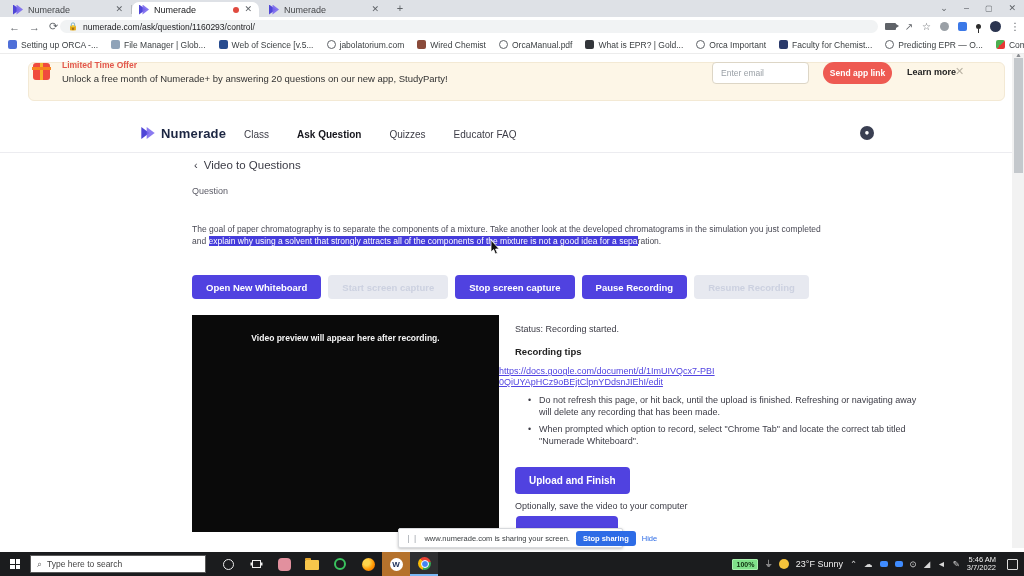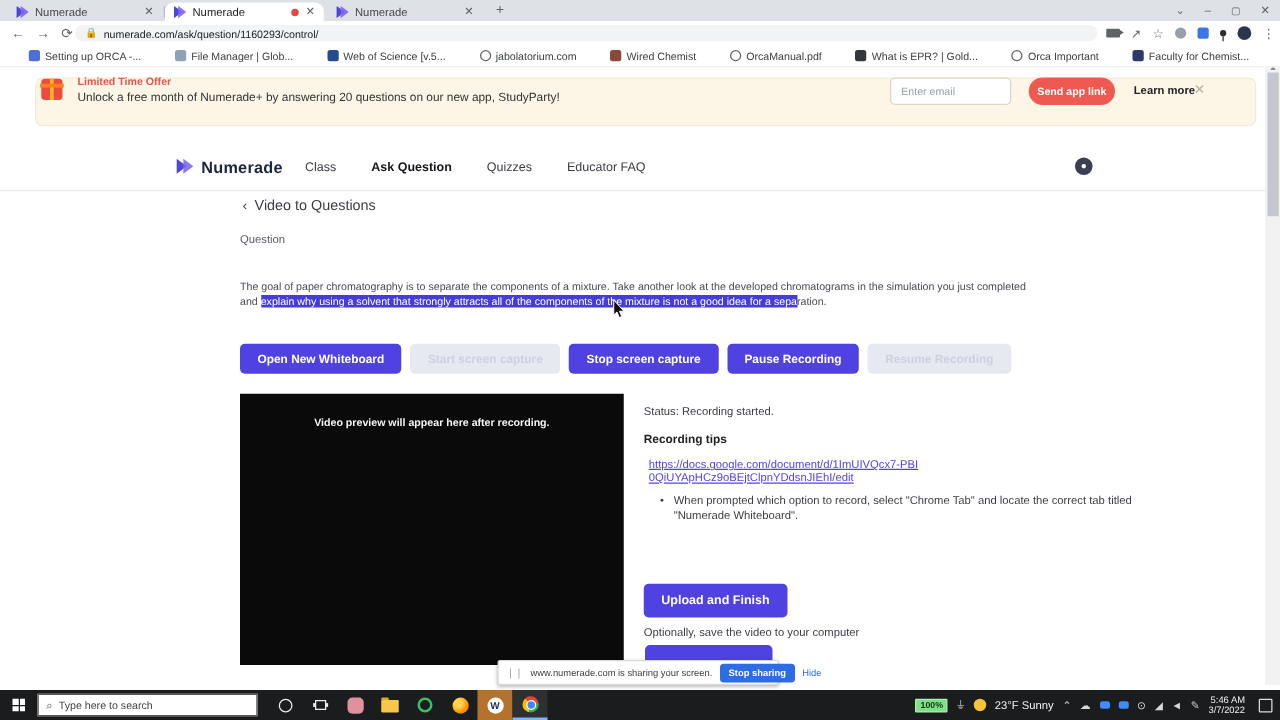--- a/index.html
+++ b/index.html
@@ -38,7 +38,7 @@
   .avatar-ic { width:11px; height:11px; border-radius:50%; background:#2b3550; }
 
   
-  .bookmarks { position:absolute; left:0; top:36px; width:1024px; height:18px; background:#fff; border-bottom:1px solid #ececec; display:flex; align-items:center; padding:0 23px; gap:27px; font-size:8.5px; color:#3c4043; }
+  .bookmarks { position:absolute; left:0; top:36px; width:1024px; height:18px; background:#fff; border-bottom:1px solid #ececec; display:flex; align-items:center; padding:0 8px; gap:13px; font-size:8.5px; color:#3c4043; }
   .bm { display:flex; align-items:center; gap:4px; white-space:nowrap; }
   .bm-ic { width:9px; height:9px; border-radius:2px; flex:0 0 auto; }
   .bm-globe { border-radius:50%; border:1px solid #5f6368; background:transparent; position:relative; }

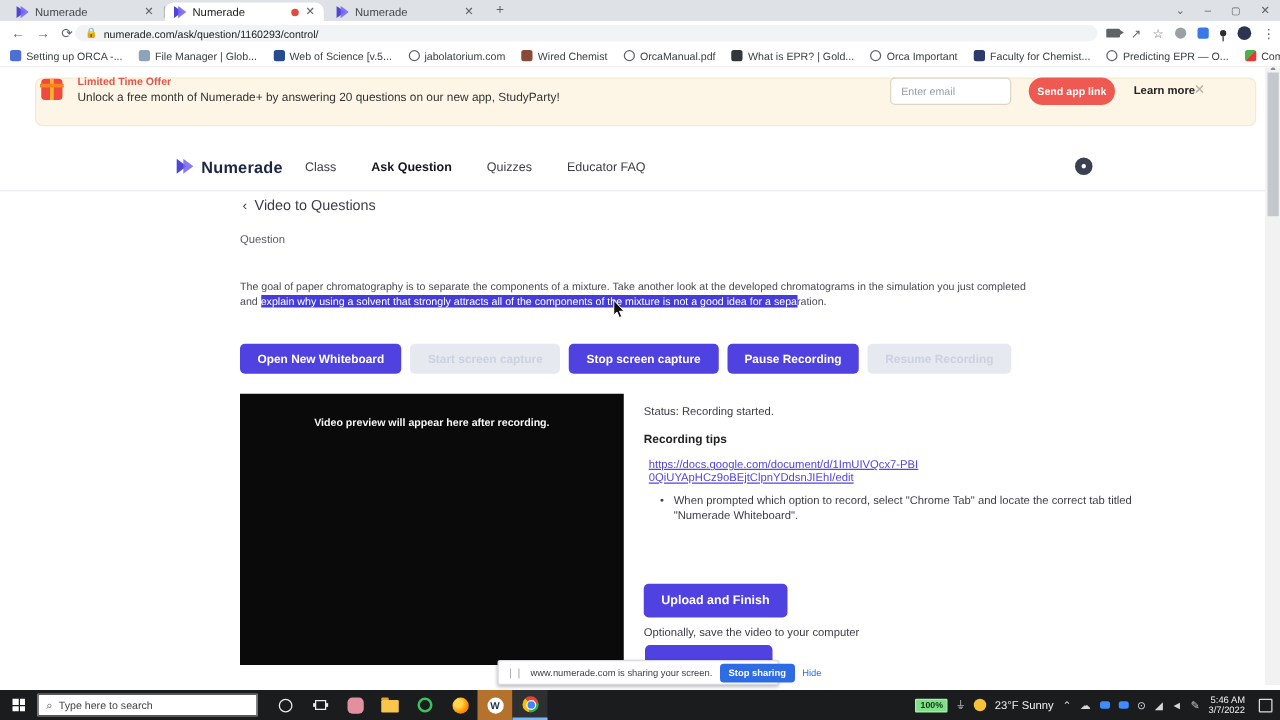--- a/index.html
+++ b/index.html
@@ -97,7 +97,7 @@
   .video-msg { position:absolute; left:0; top:18px; width:100%; text-align:center; color:#f5f5f5; font-size:8.5px; font-weight:bold; }
   .status-line { position:absolute; left:515px; top:270px; font-size:9px; color:#3c3c46; }
   .tips-title { position:absolute; left:515px; top:292px; font-size:9.5px; font-weight:bold; color:#222; }
-  .tips-link { position:absolute; left:519px; top:312px; width:218px; font-size:9px; line-height:11px; color:#5244e1; text-decoration:underline; word-break:break-all; }
+  .tips-link { position:absolute; left:499px; top:312px; width:218px; font-size:9px; line-height:11px; color:#5244e1; text-decoration:underline; word-break:break-all; }
   .tips-list { position:absolute; left:528px; top:341px; width:392px; list-style:none; }
   .tips-list li { position:relative; padding-left:11px; margin-bottom:6px; font-size:9px; line-height:11.5px; color:#3c3c46; }
   .tips-list li::before { content:"•"; position:absolute; left:0; top:0; color:#3c3c46; }

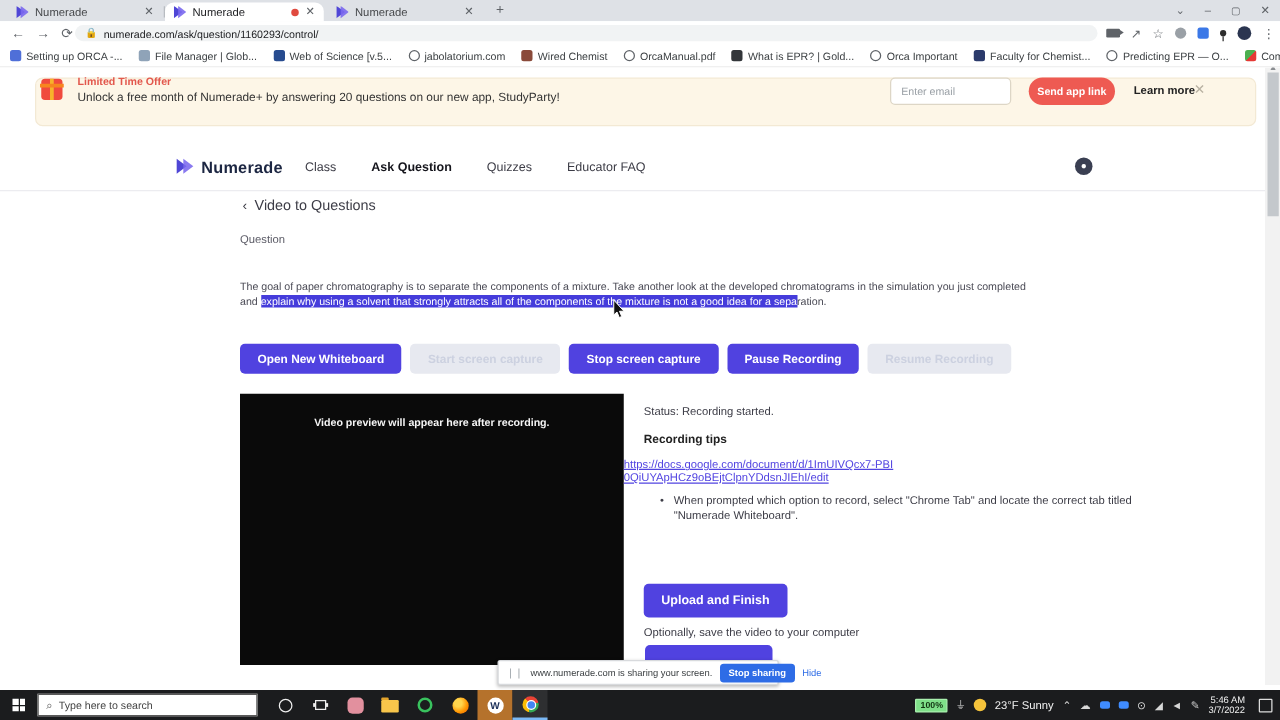--- a/index.html
+++ b/index.html
@@ -312,6 +312,7 @@
   <div class="tips-title">Recording tips</div>
   <div class="tips-link">https://docs.google.com/document/d/1ImUIVQcx7-PBI0QiUYApHCz9oBEjtClpnYDdsnJIEhI/edit</div>
   <ul class="tips-list">
+    <li>Do not refresh this page, or hit back, until the upload is finished. Refreshing or navigating away will delete any recording that has been made.</li>
     <li>When prompted which option to record, select "Chrome Tab" and locate the correct tab titled "Numerade Whiteboard".</li>
   </ul>
   <button class="upload-btn">Upload and Finish</button>

